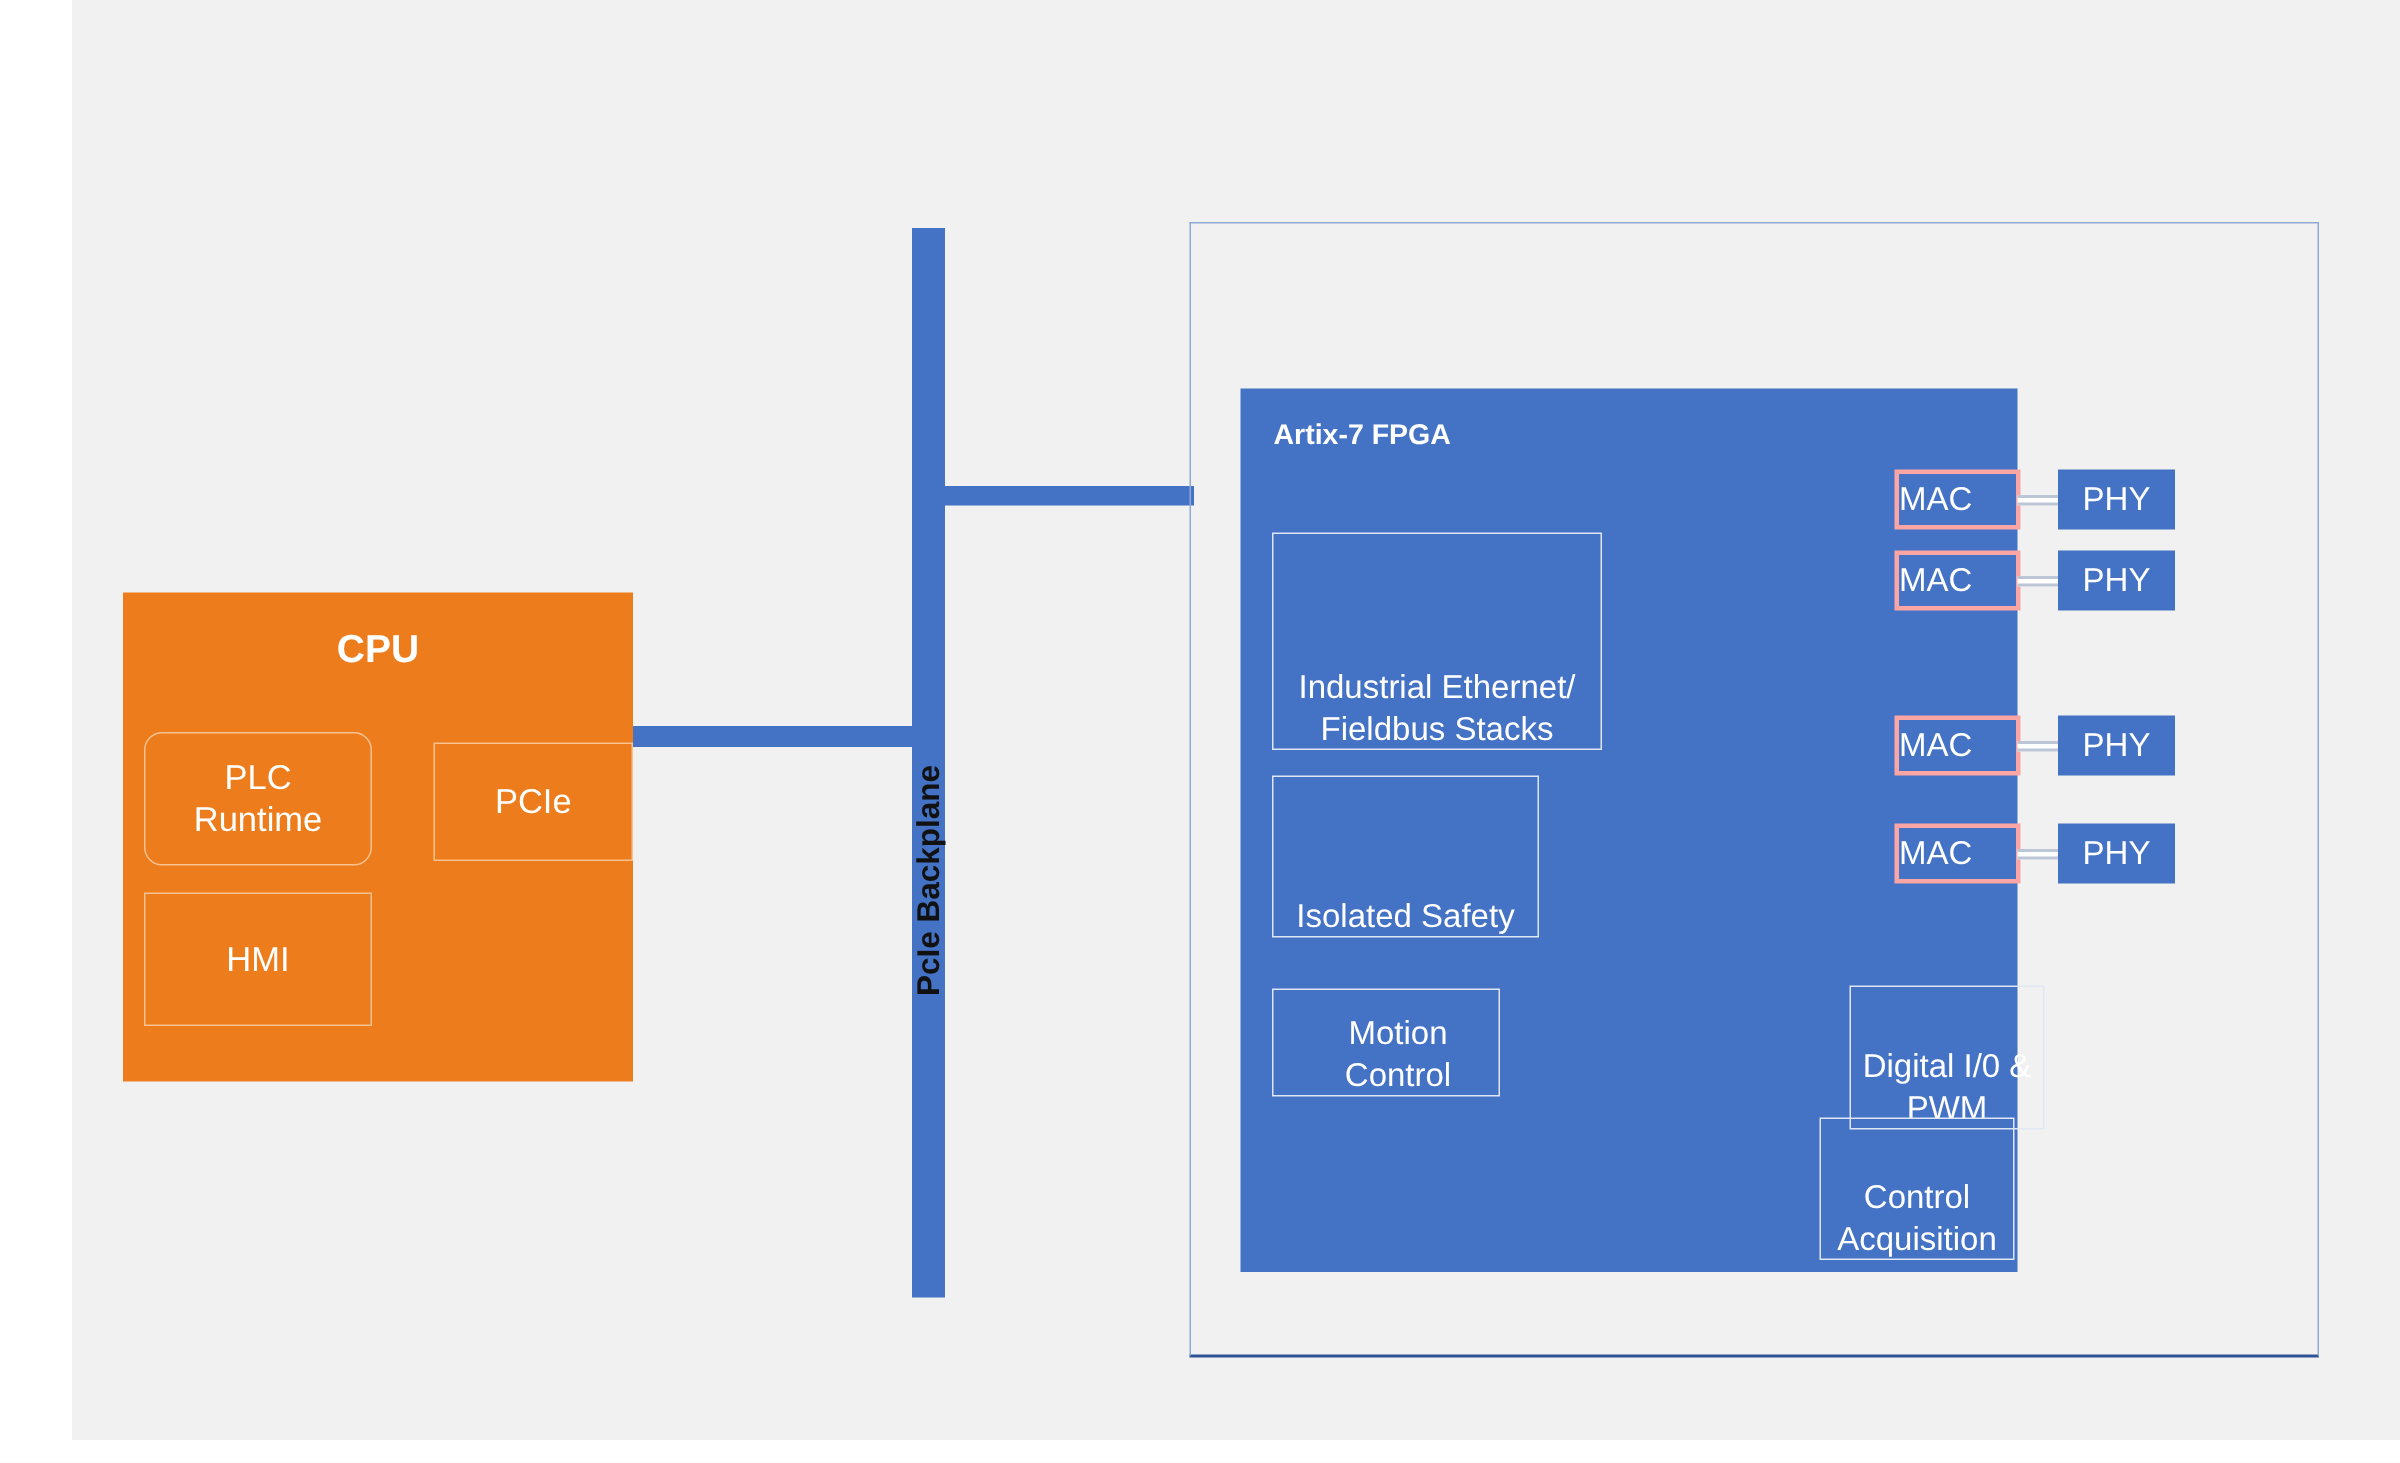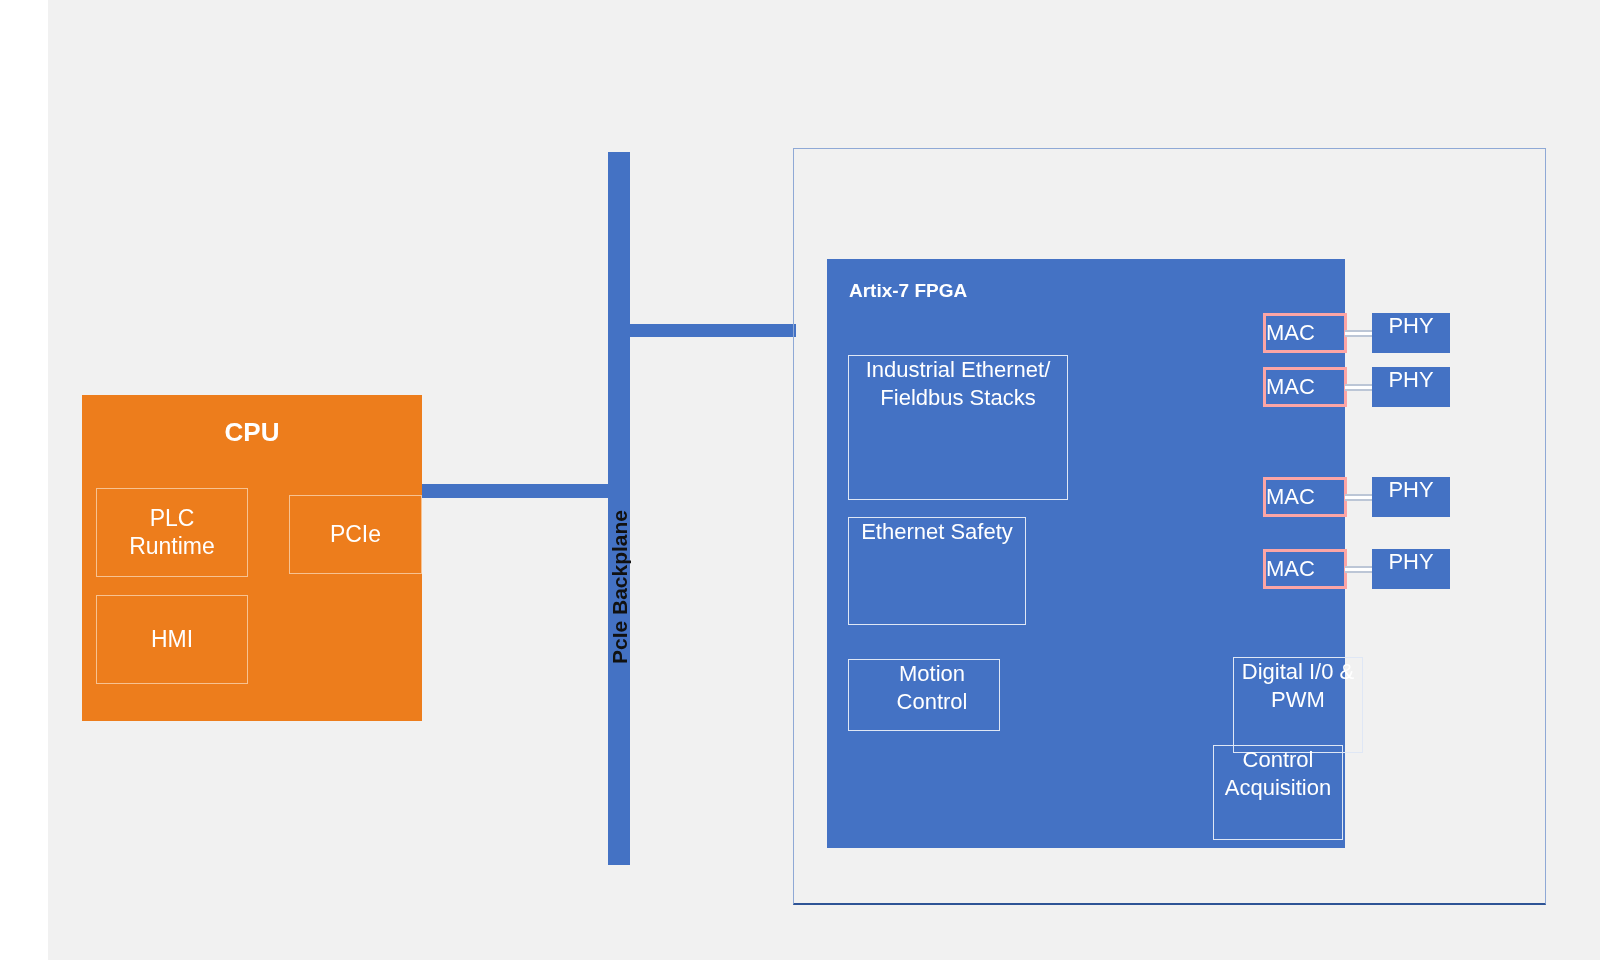--- a/index.html
+++ b/index.html
@@ -205,7 +205,7 @@
     background: #4472C4;
     color: #ffffff;
     display: flex;
-    align-items: flex-start;
+    align-items: center;
     justify-content: center;
     font-size: 22px;
     width: 78px;

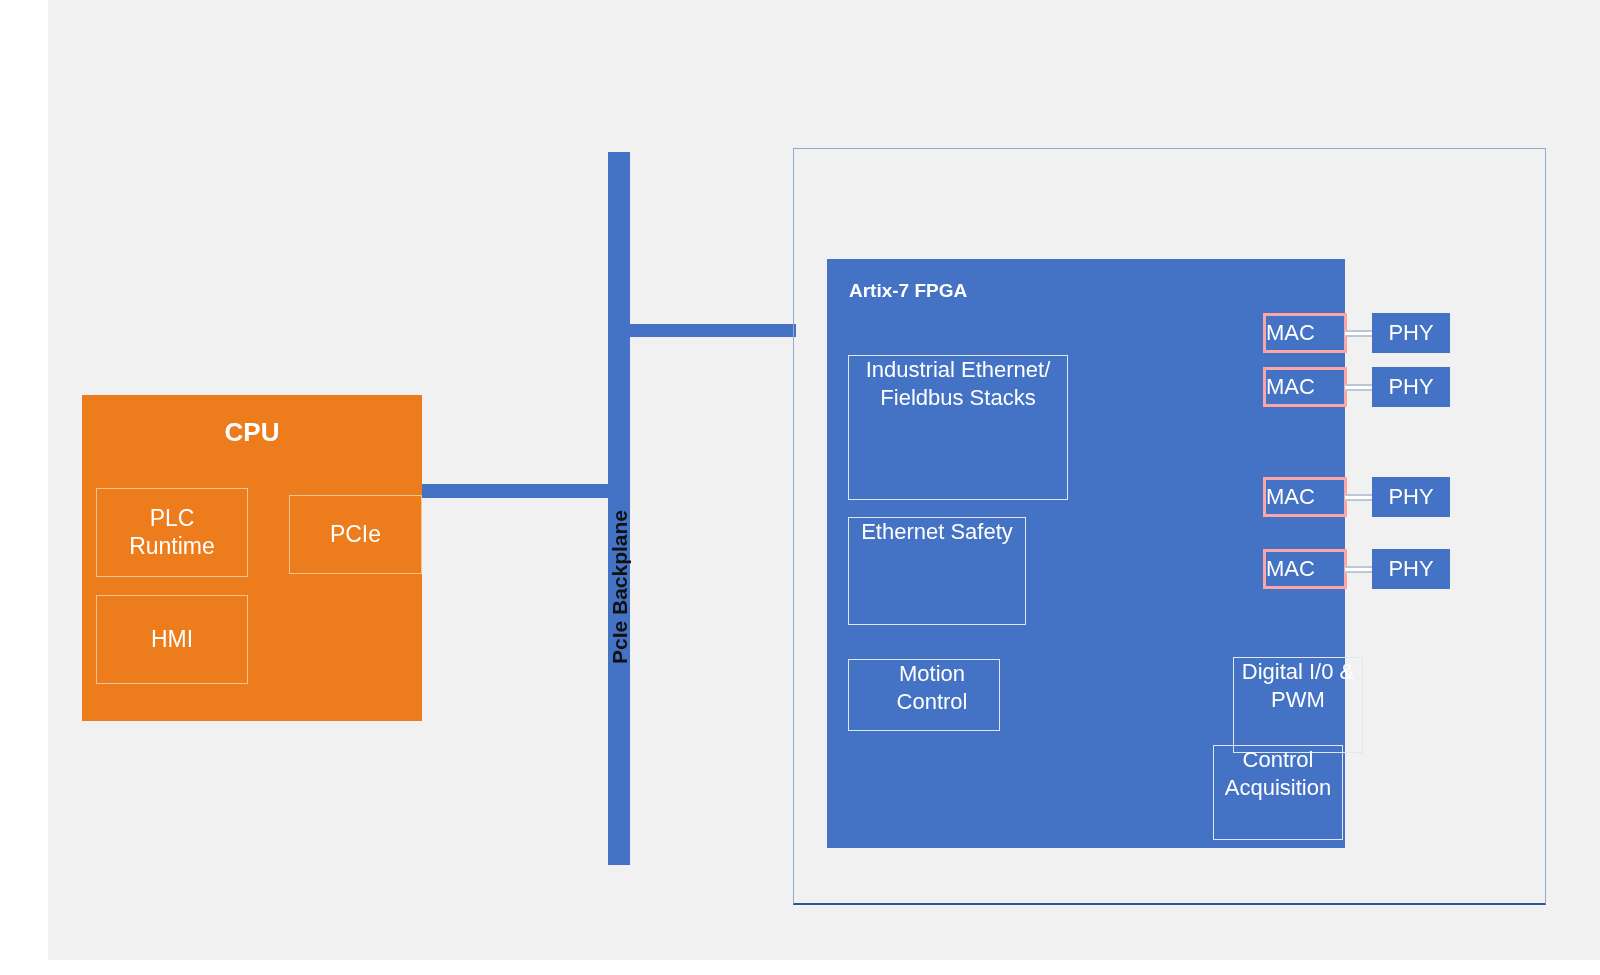--- a/index.html
+++ b/index.html
@@ -167,7 +167,7 @@
     border: 1px solid #dfe7f5;
     color: #ffffff;
     display: flex;
-    align-items: flex-start;
+    align-items: flex-end;
     justify-content: center;
     text-align: center;
     line-height: 1.25;

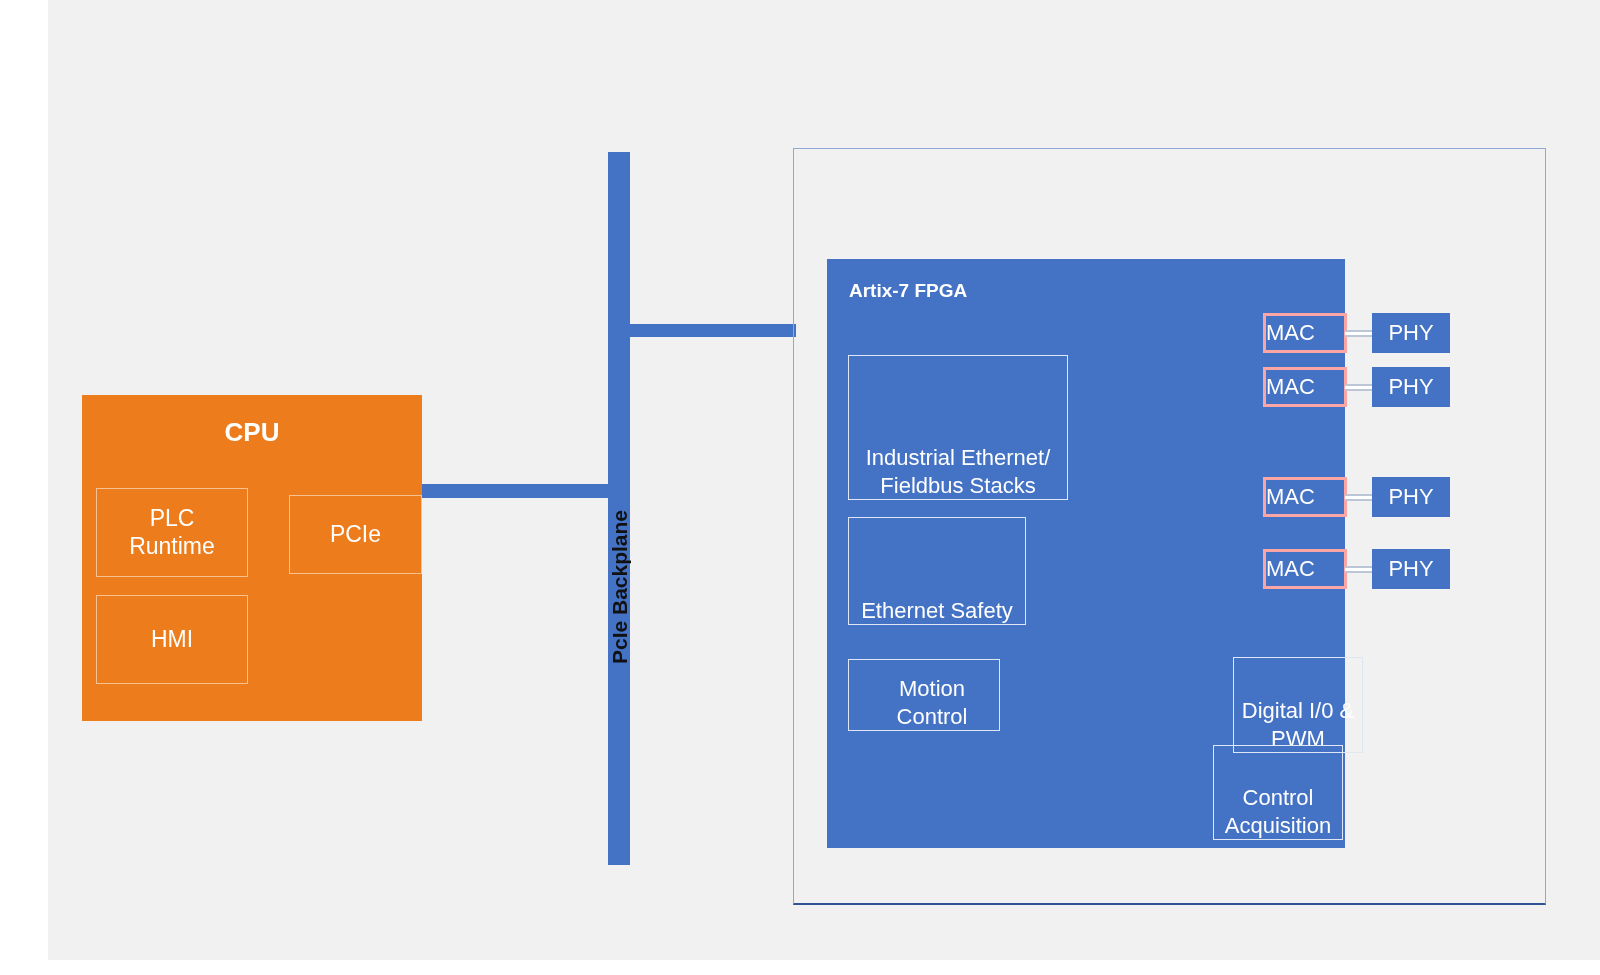--- a/index.html
+++ b/index.html
@@ -76,7 +76,7 @@
     line-height: 1.2;
     font-size: 23px;
   }
-  .plc-runtime { left: 14px;  top: 93px;  width: 152px; height: 89px; }
+  .plc-runtime { left: 14px;  top: 93px;  width: 152px; height: 89px; border-radius: 12px; }
   .pcie-box    { left: 207px; top: 100px; width: 133px; height: 79px; }
   .hmi-box     { left: 14px;  top: 200px; width: 152px; height: 89px; }
 

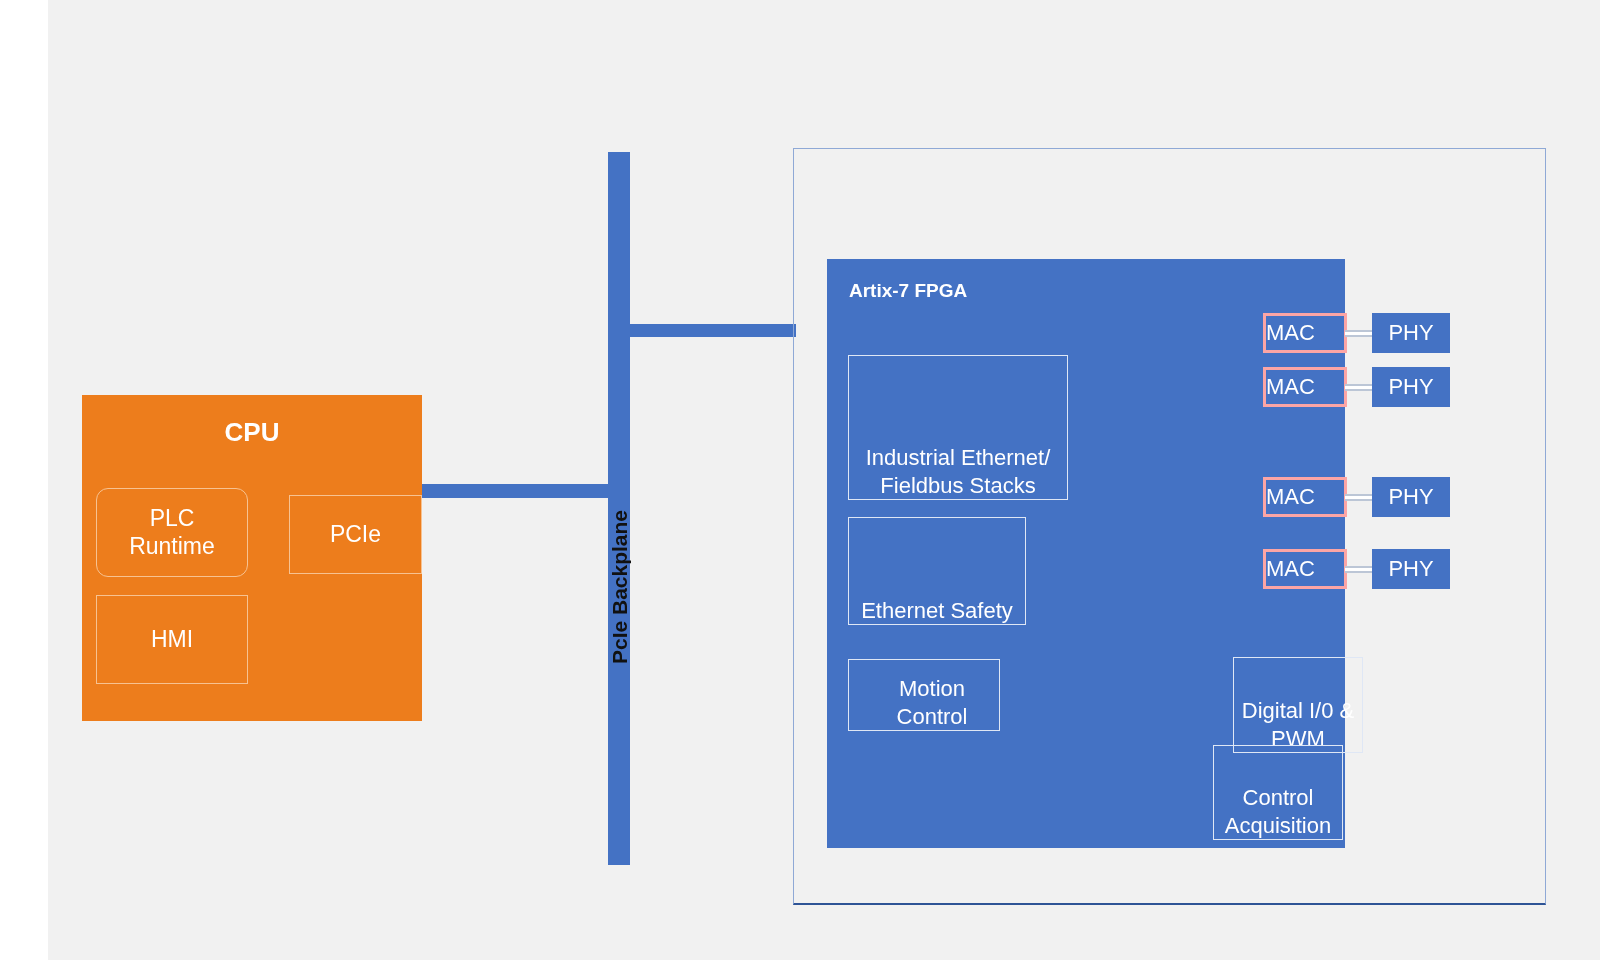--- a/index.html
+++ b/index.html
@@ -275,7 +275,7 @@
     </div>
 
     <div class="fpga-sub iso-safety">
-      <span>Ethernet Safety</span>
+      <span>Isolated Safety</span>
     </div>
 
     <div class="fpga-sub motion-ctl">

